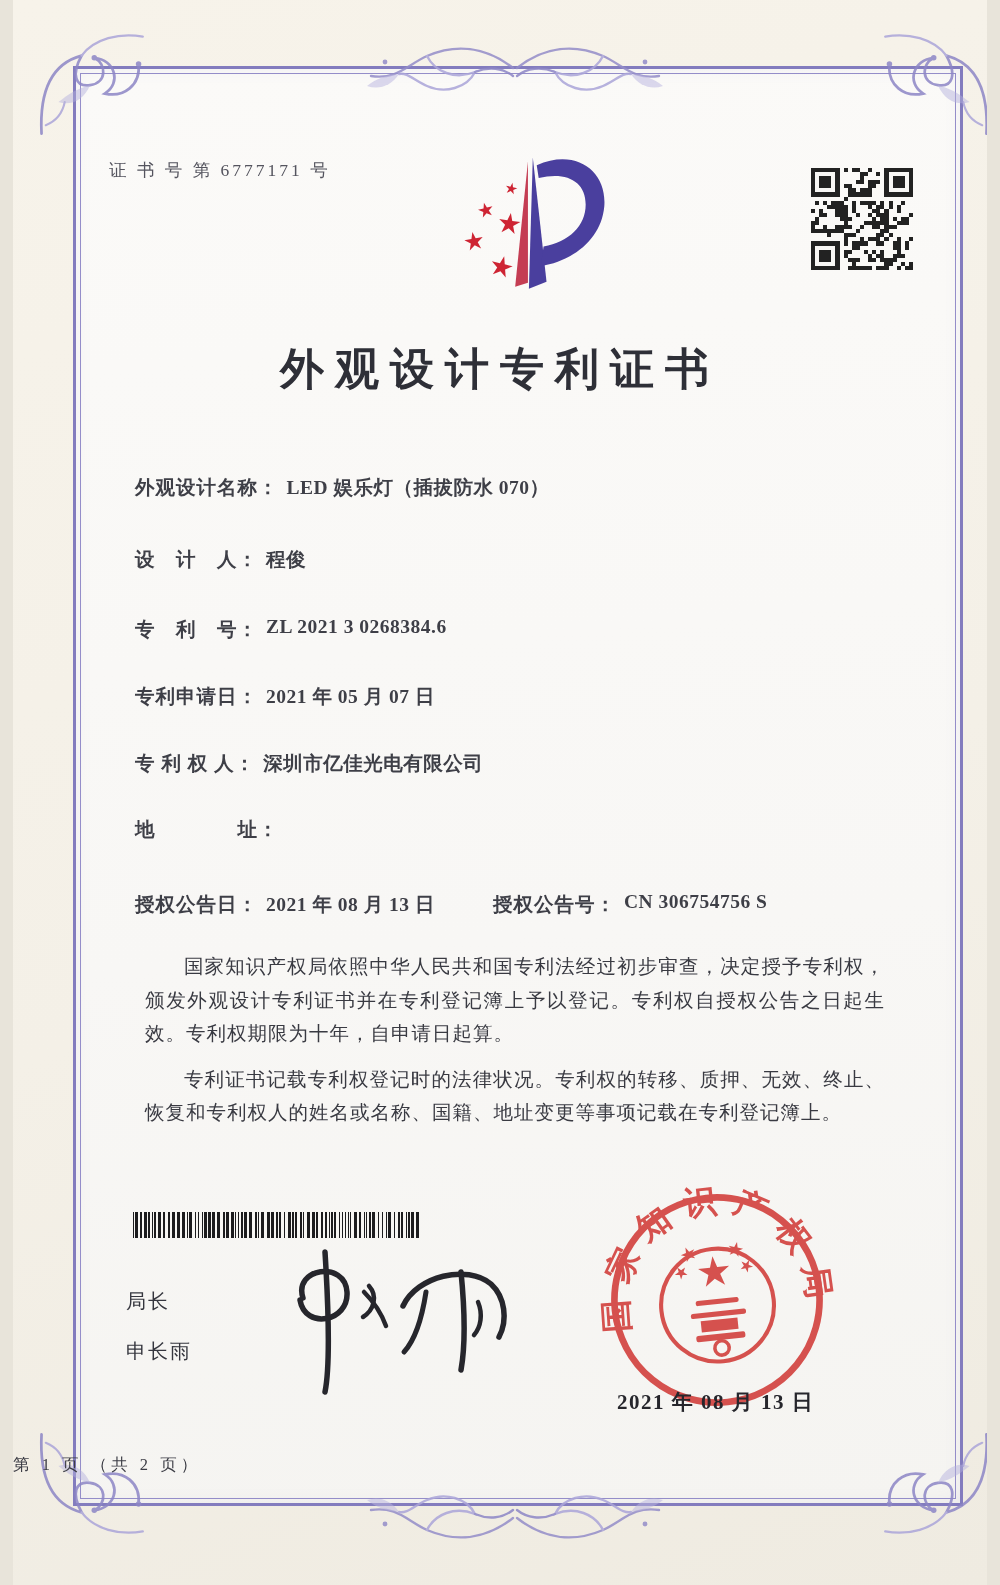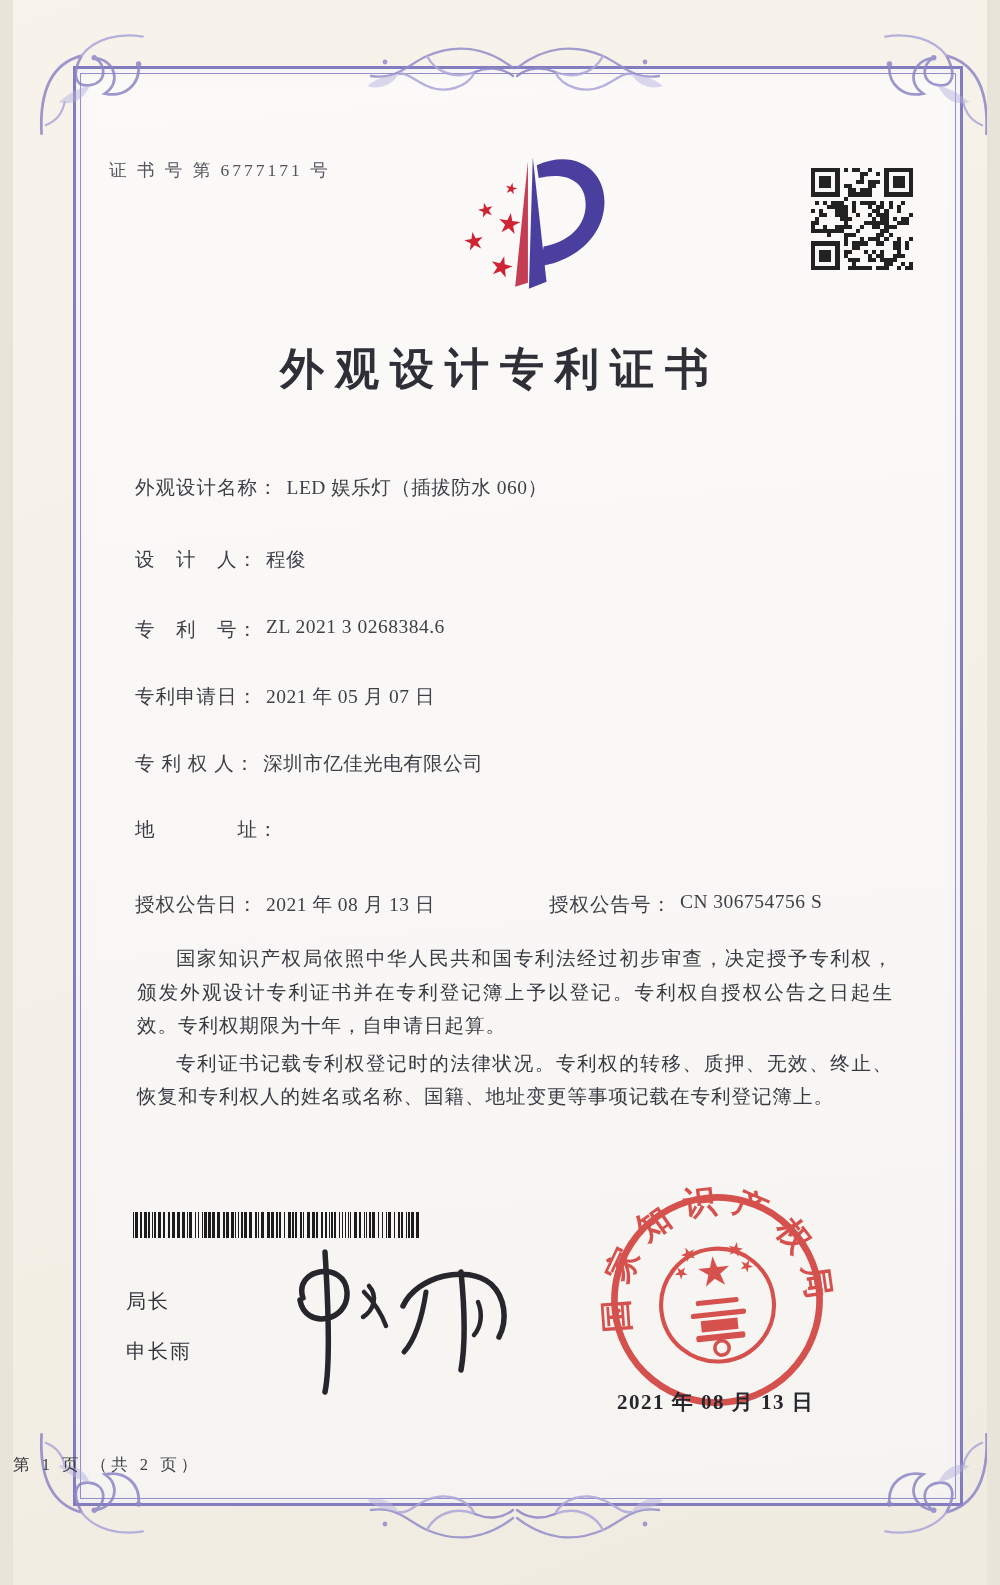--- a/index.html
+++ b/index.html
@@ -15,7 +15,7 @@
   .title{left:0;top:340px;width:100%;text-align:center;font-size:44px;font-weight:700;
          letter-spacing:11px;color:#2e2f37;}
   .fields{left:122px;top:470px;width:770px;font-size:19.5px;color:#3e3f47;}
-  .frow{display:flex;align-items:flex-start;margin-bottom:0;position:absolute;left:0;}
+  .frow{display:flex;align-items:flex-start;margin-bottom:0;position:absolute;left:0;font-weight:bold;}
   .flabel{white-space:pre;letter-spacing:1px;}
   .fvalue{margin-left:8px;letter-spacing:.5px;}
   .addr-value{max-width:560px;line-height:33px;}

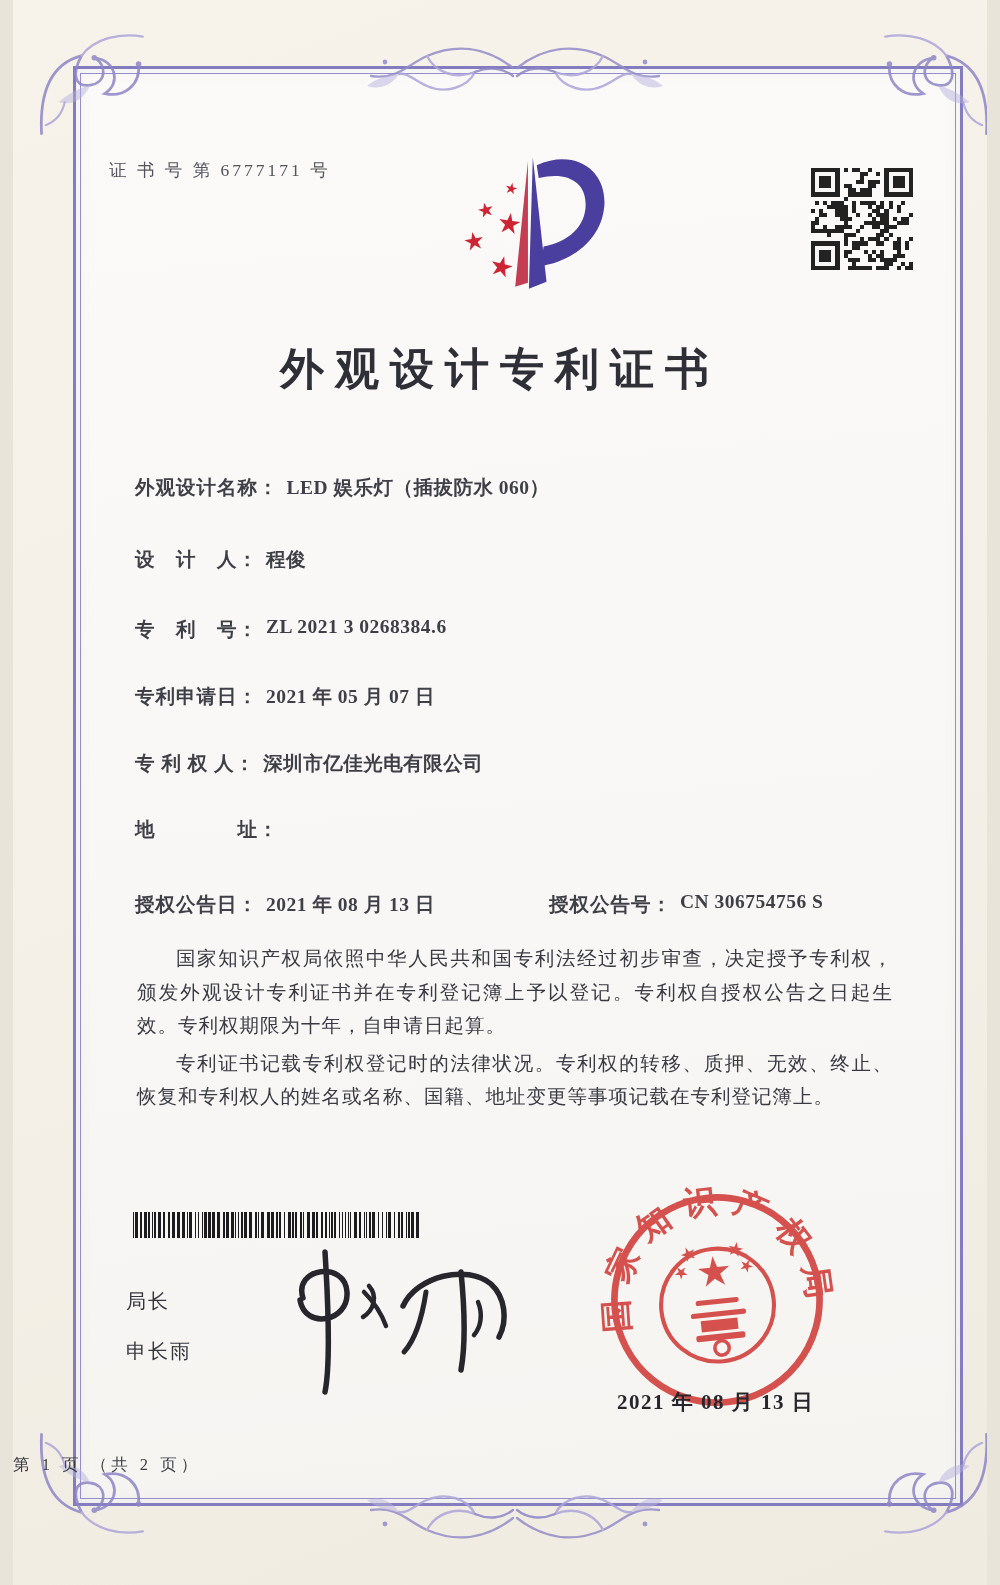--- a/index.html
+++ b/index.html
@@ -119,7 +119,7 @@
   <div class="abs fields">
     <div class="frow" style="top:4px">
       <span class="flabel">外观设计名称：</span>
-      <span class="fvalue">LED 娱乐灯（插拔防水 060）</span>
+      <span class="fvalue">LED 娱乐灯（插拔防水 070）</span>
     </div>
     <div class="frow" style="top:76px">
       <span class="flabel">设　计　人：</span>

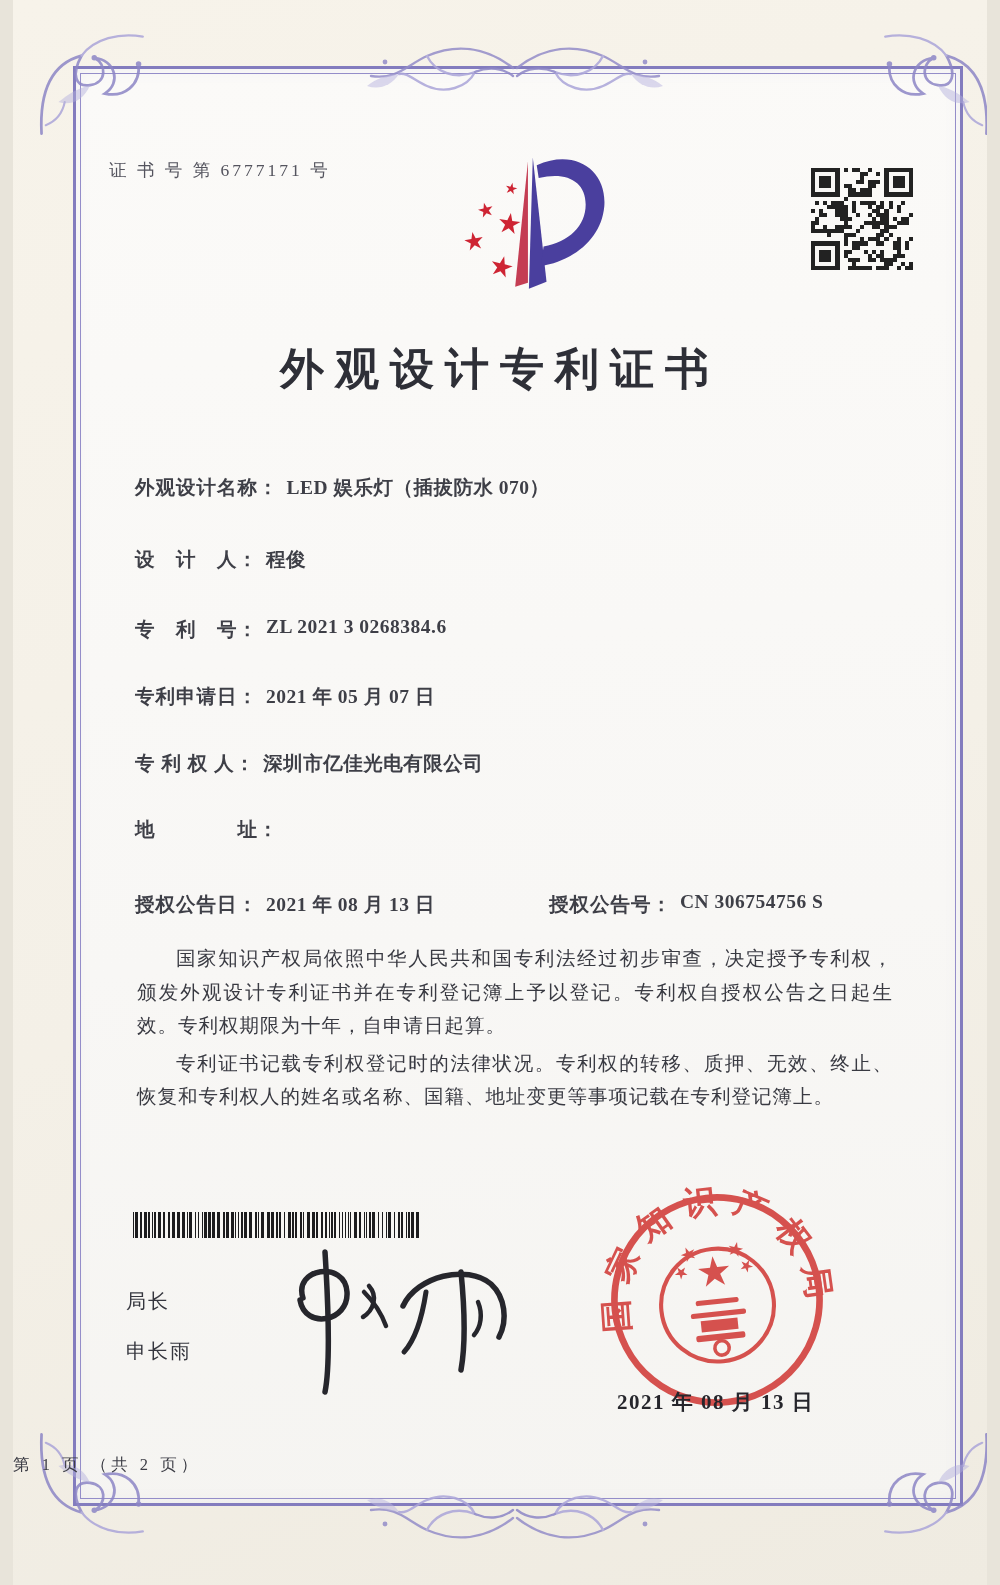--- a/index.html
+++ b/index.html
@@ -145,7 +145,7 @@
         <span class="flabel">授权公告日：</span>
         <span class="fvalue">2021 年 08 月 13 日</span>
       </span>
-      <span class="grant-pair" style="margin-left:114px">
+      <span class="grant-pair" style="margin-left:58px">
         <span class="flabel">授权公告号：</span>
         <span class="fvalue">CN 306754756 S</span>
       </span>

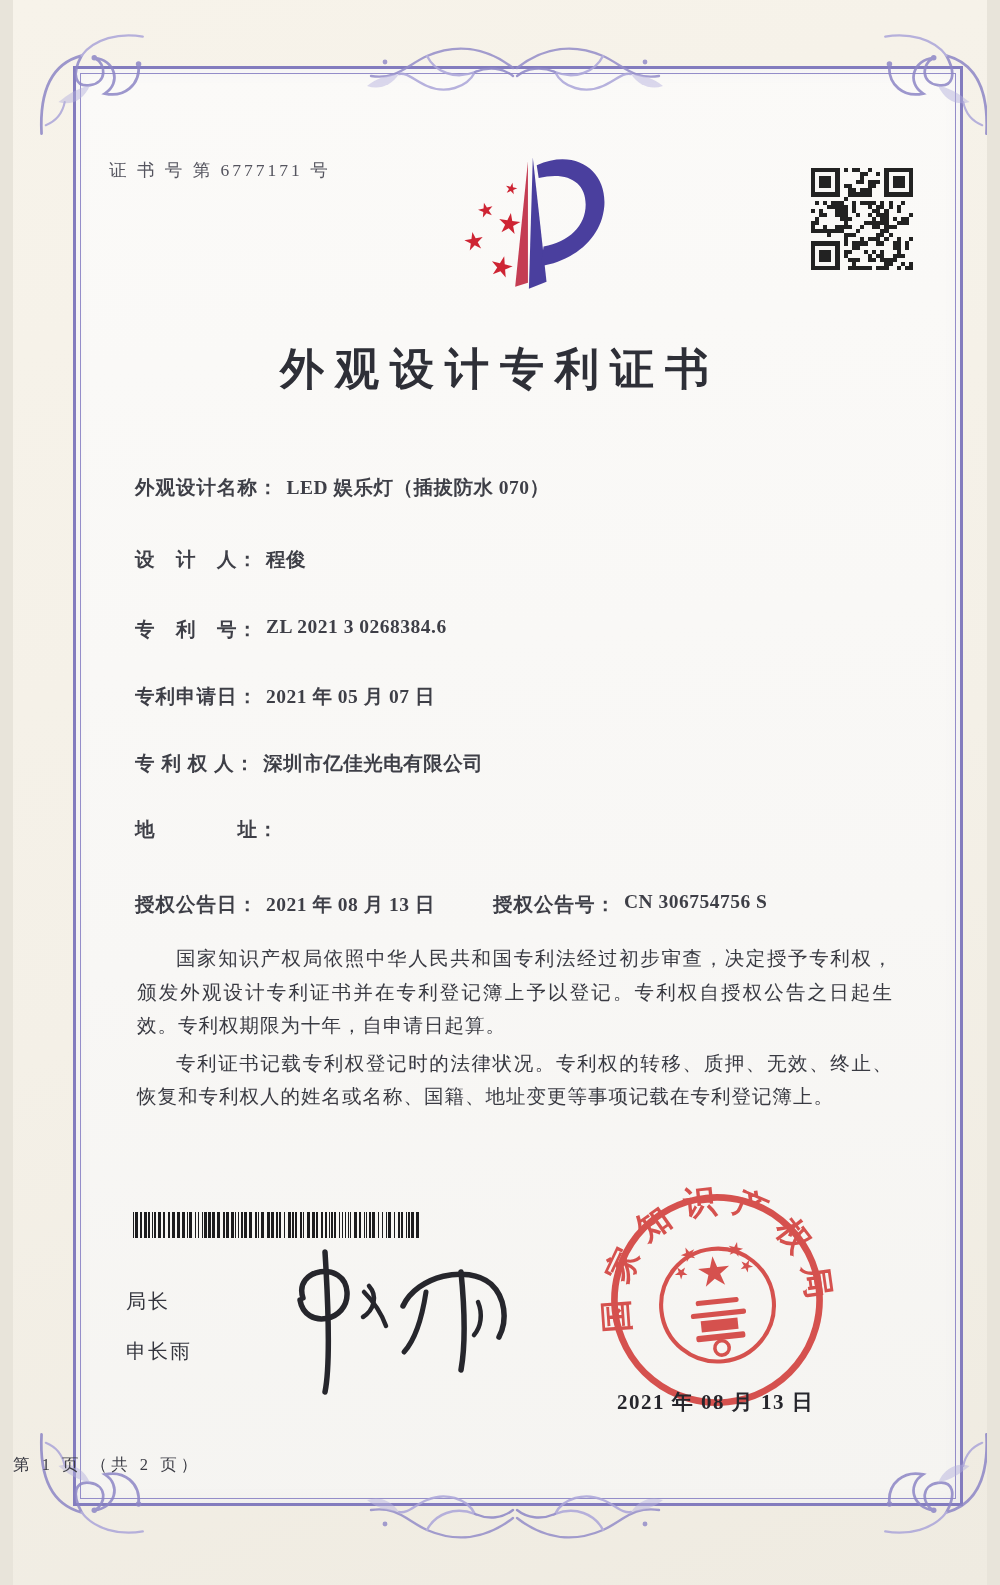--- a/index.html
+++ b/index.html
@@ -22,7 +22,7 @@
   .grant-pair{display:flex;}
   .body-text{left:120px;top:938px;width:764px;font-size:19.5px;line-height:33.5px;
              color:#393a42;text-align:justify;letter-spacing:1px;}
-  .body-text p{margin:4px;text-indent:2em;}
+  .body-text p{margin:12px;text-indent:2em;}
   .barcode{left:120px;top:1212px;width:288px;height:26px;}
   .dir-title{left:113px;top:1288px;font-size:20px;color:#35363e;letter-spacing:2px;
              font-family:"Liberation Sans","DejaVu Sans",sans-serif;text-align:center;}

